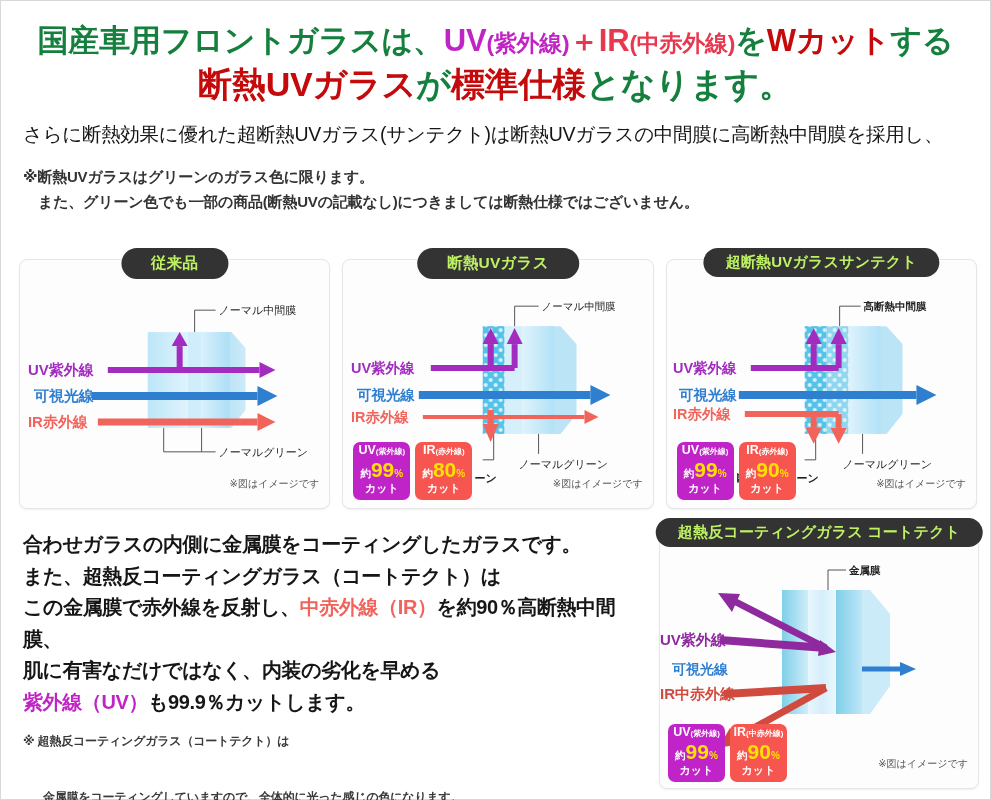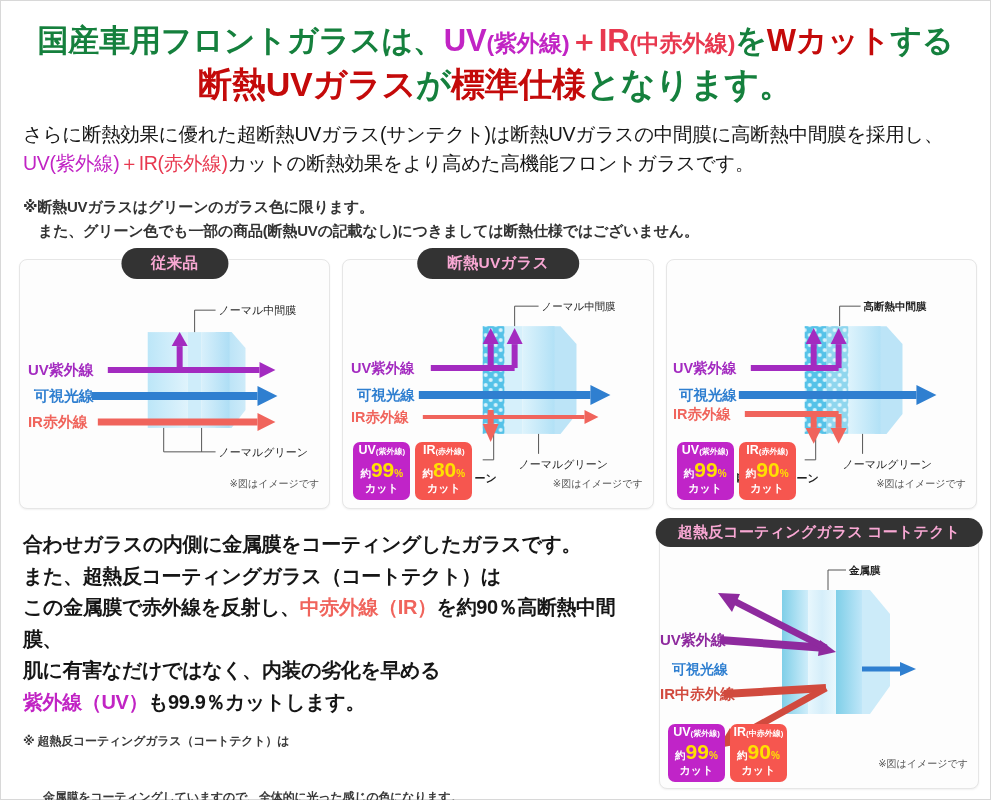--- a/index.html
+++ b/index.html
@@ -140,7 +140,6 @@
 
   <div class="lead">
     <div>さらに断熱効果に優れた超断熱UVガラス(サンテクト)は断熱UVガラスの中間膜に高断熱中間膜を採用し、</div>
-    <div><span class="uvtxt">UV(紫外線)</span><span class="irtxt">＋</span><span class="irtxt">IR(赤外線)</span><span>カットの断熱効果をより高めた高機能フロントガラスです。</span></div>
   </div>
 
   <div class="notes">

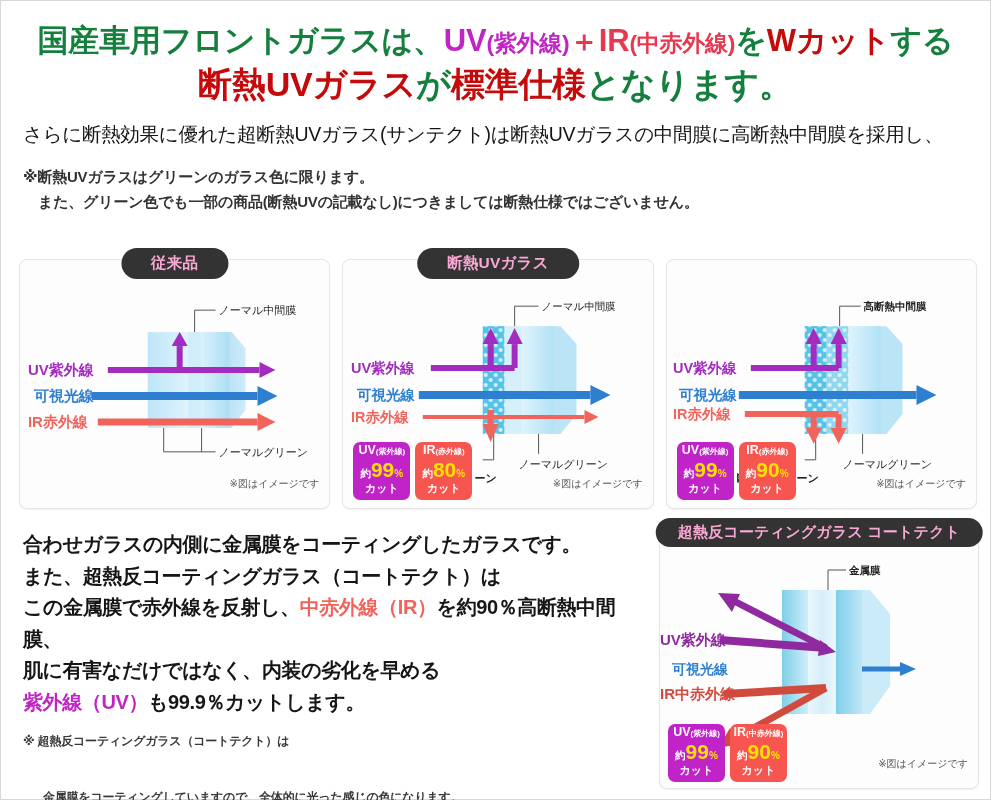--- a/index.html
+++ b/index.html
@@ -64,7 +64,7 @@
   .pill{
     position:absolute;left:50%;transform:translateX(-50%);
     top:-12px;
-    background:#333333;color:#f9a8d4;
+    background:#333333;color:#bef264;
     border-radius:16px;
     font-size:15.5px;font-weight:bold;
     padding:5px 30px;

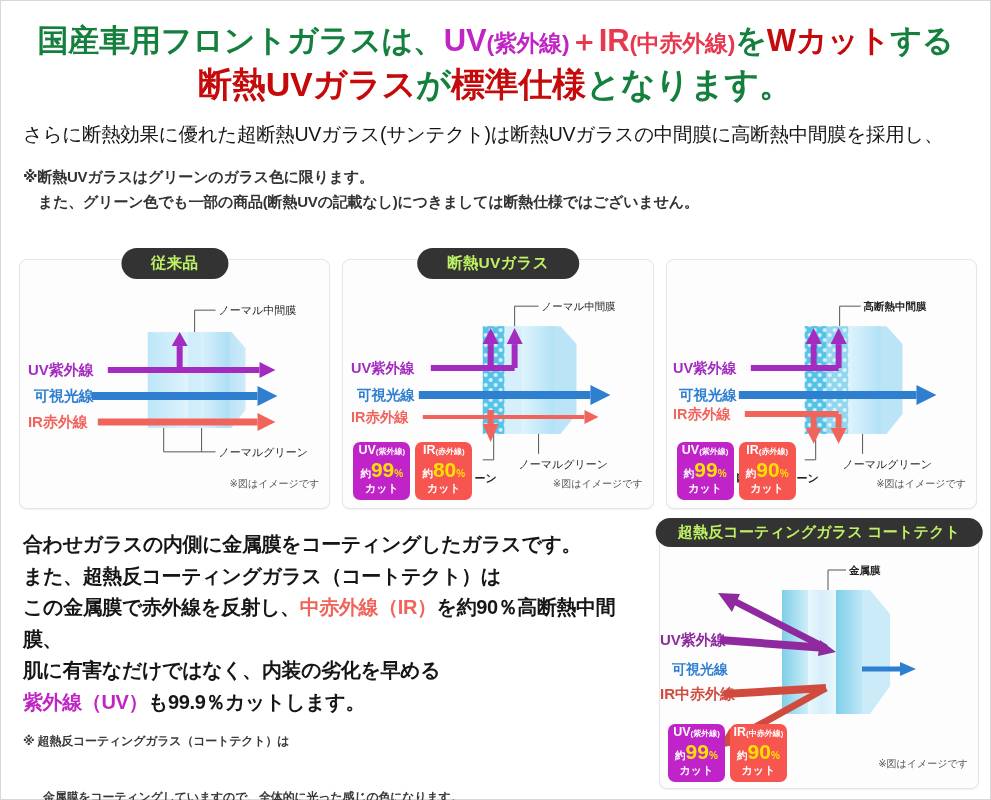--- a/index.html
+++ b/index.html
@@ -293,6 +293,7 @@
     </div>
 
     <div class="panel">
+      <div class="pill wide">超断熱UVガラスサンテクト</div>
       <div class="stage">
         <svg viewBox="0 0 310 206" preserveAspectRatio="xMidYMid meet">
           <defs>

